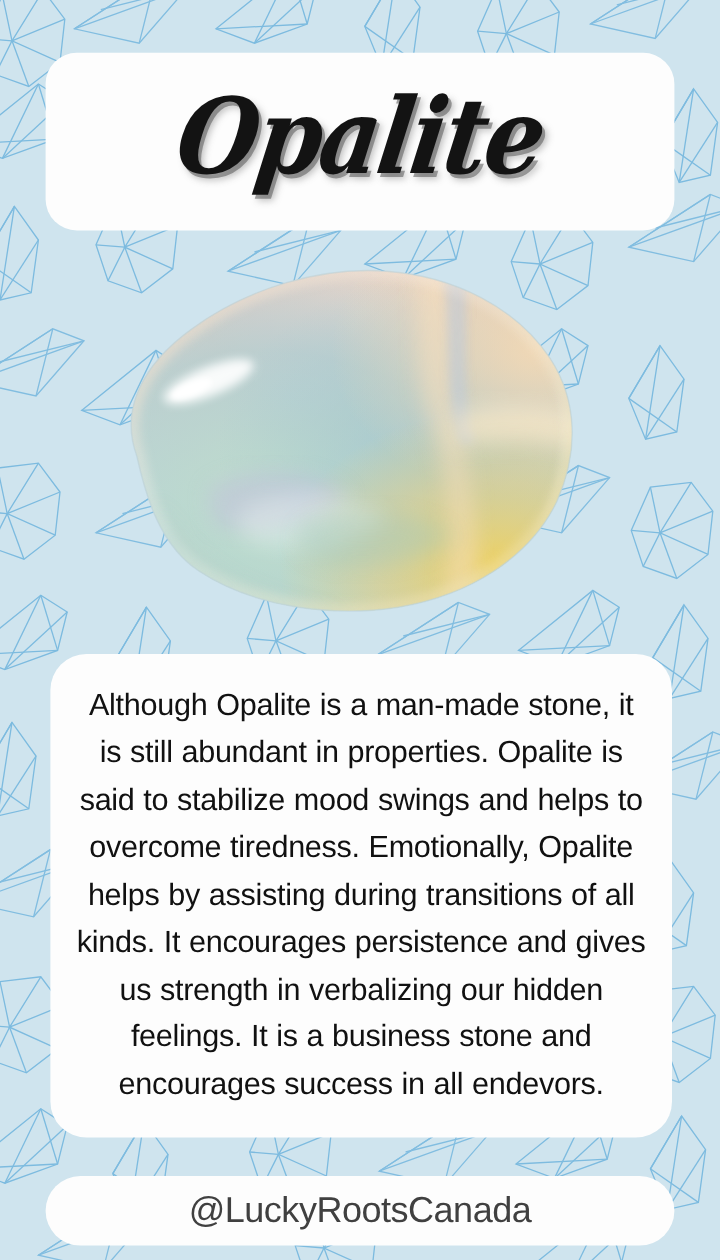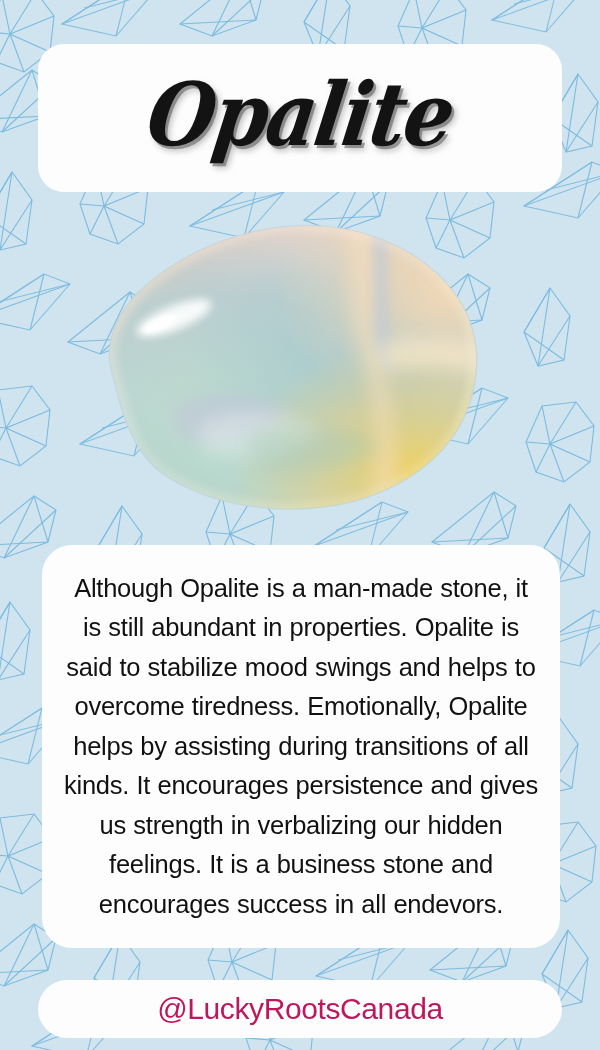--- a/index.html
+++ b/index.html
@@ -113,7 +113,7 @@
   #footer-handle {
     font-family:"Liberation Sans", sans-serif;
     font-size:30px;
-    color:#be185d;
+    color:#404040;
     letter-spacing:-0.4px;
   }
 </style>

